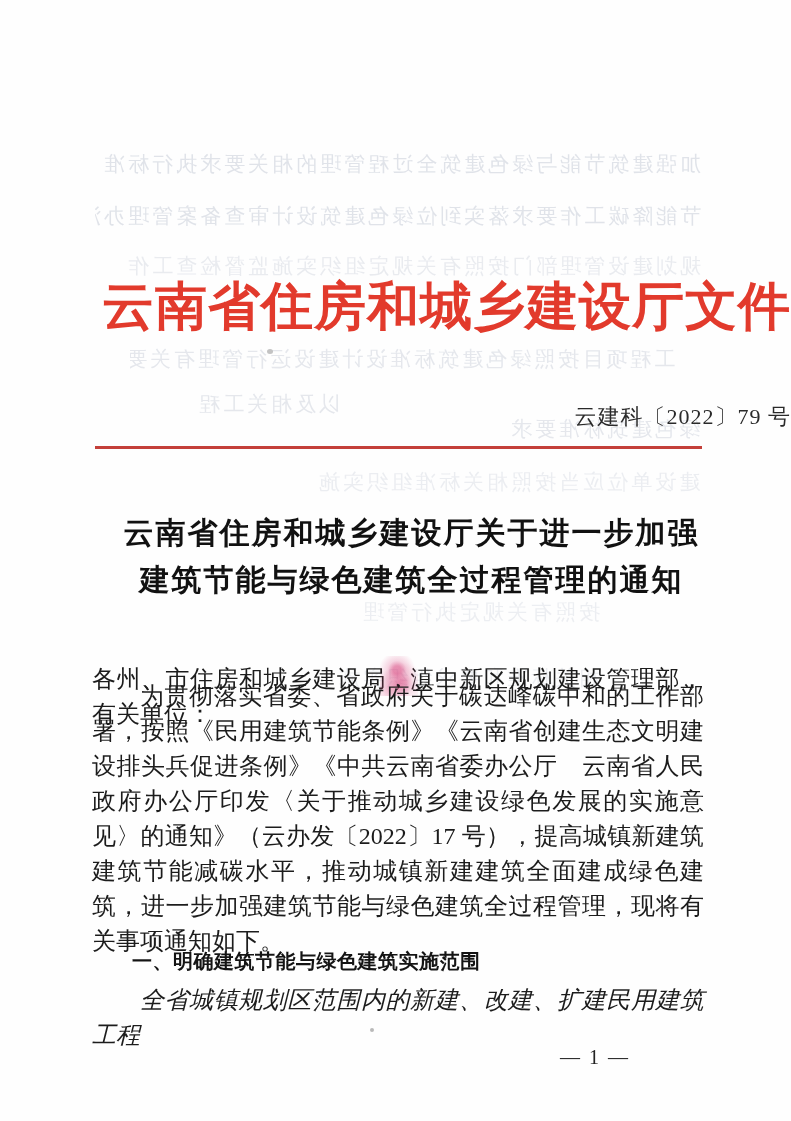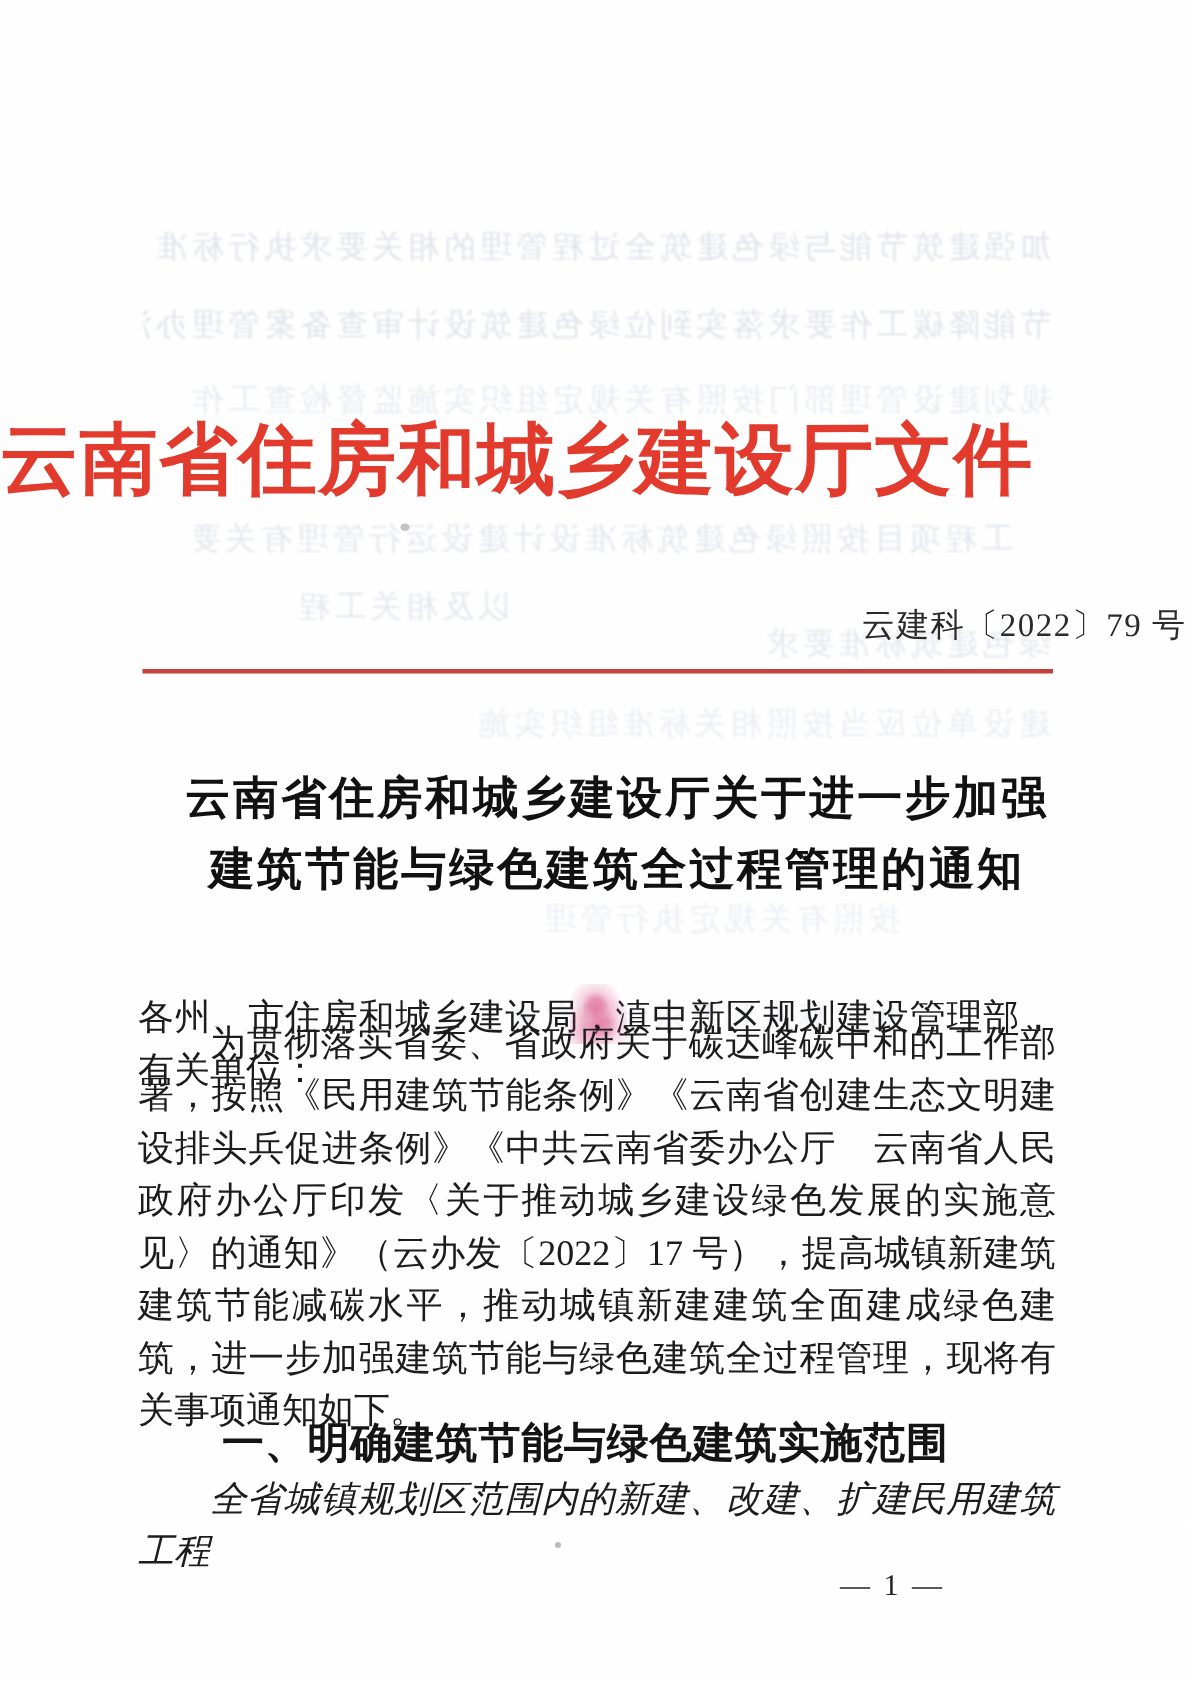--- a/index.html
+++ b/index.html
@@ -15,7 +15,7 @@
   
   .doc-header{
     position:absolute;top:272px;left:0;width:791px;
-    text-align:left;
+    text-align:right;
     font-size:52px;font-weight:bold;
     letter-spacing:1px;
     color:#e23a2c;

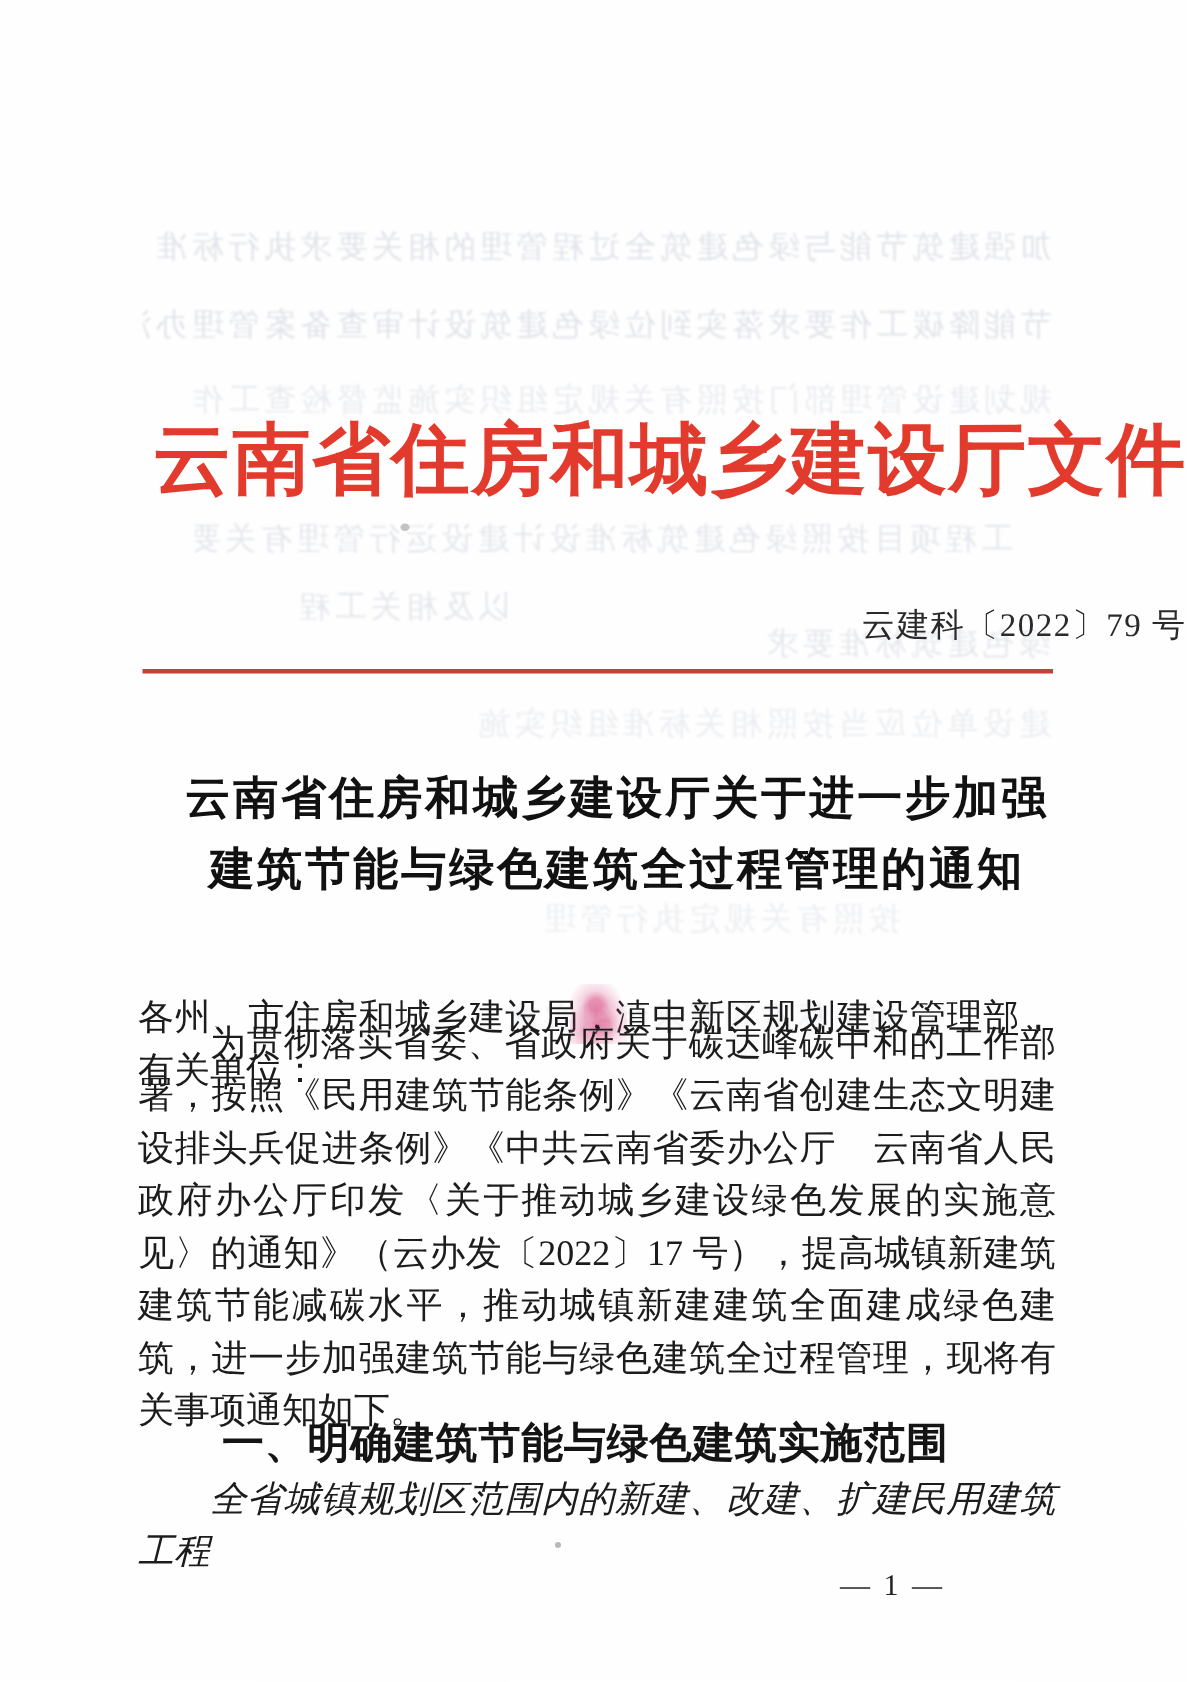--- a/index.html
+++ b/index.html
@@ -57,7 +57,7 @@
   .para1{top:679px;text-indent:2em;}
   .sec-heading{
     position:absolute;left:92px;width:612px;top:944px;
-    font-size:28px;line-height:35px;
+    font-size:20px;line-height:35px;
     font-weight:bold;
     font-family:"Liberation Sans","DejaVu Sans",sans-serif;
     text-indent:2em;

